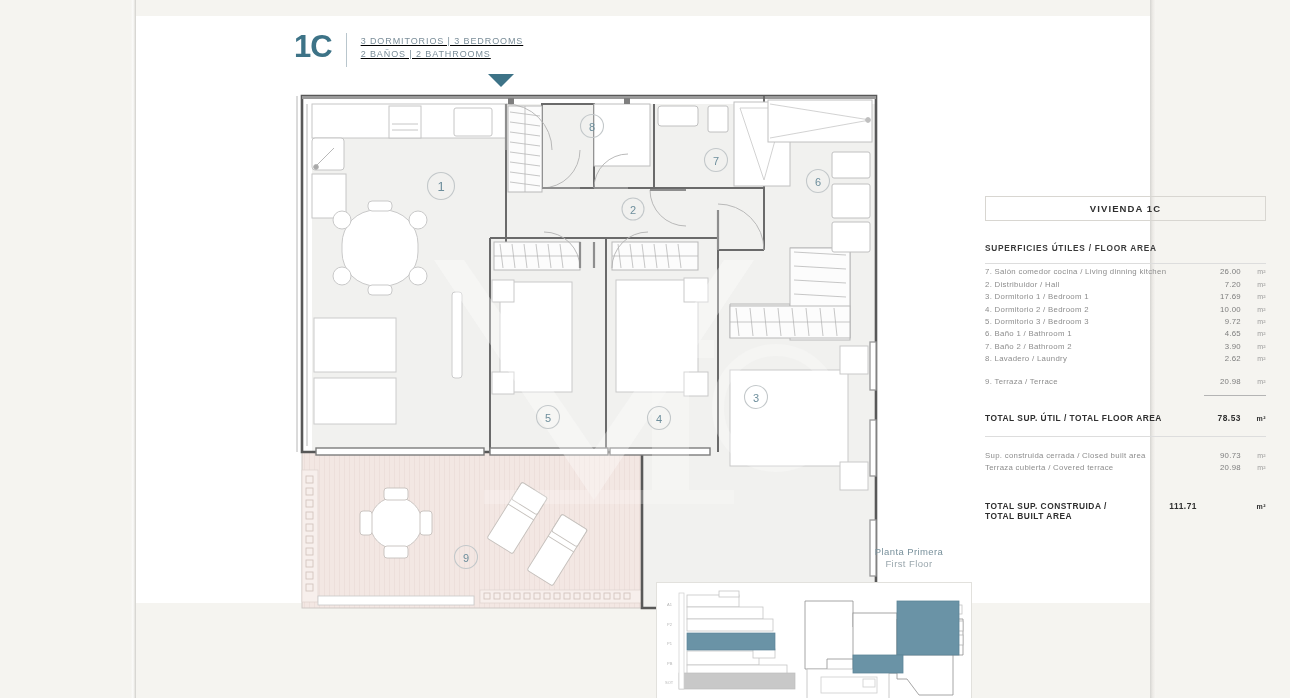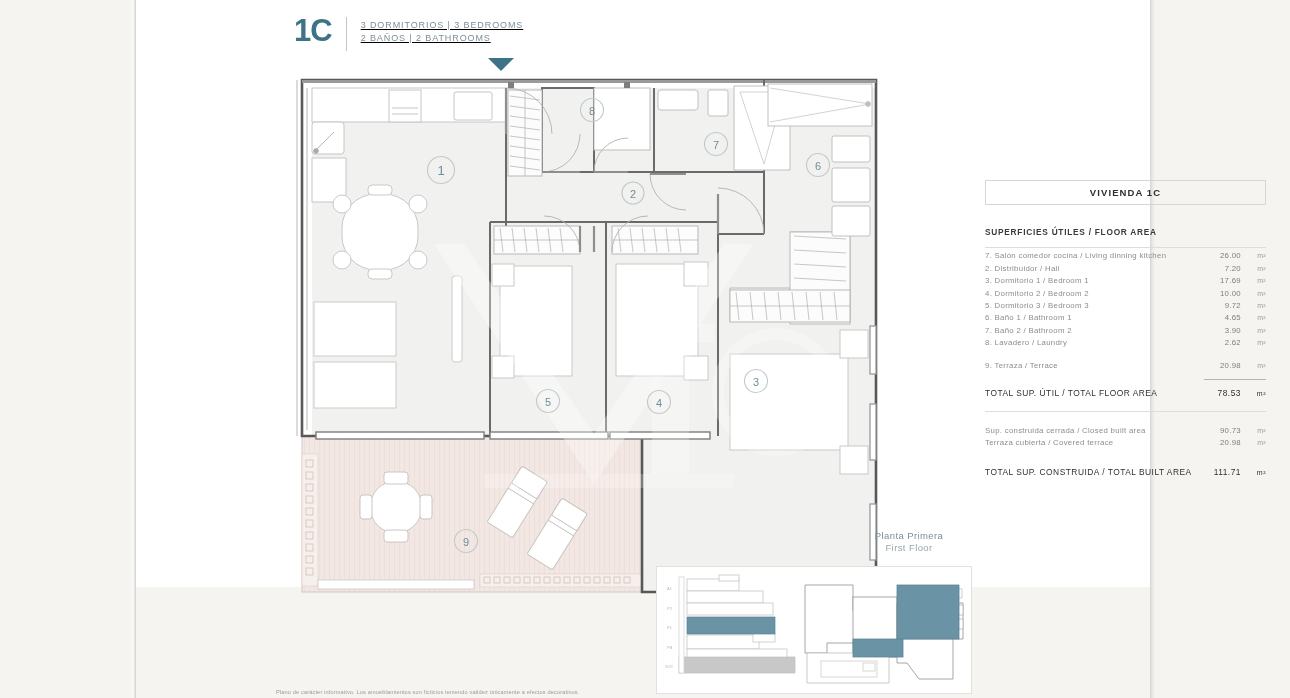--- a/index.html
+++ b/index.html
@@ -13,7 +13,7 @@
 
   
   .sheet{
-    position:absolute;left:136px;top:0;width:1014px;height:587px;
+    position:absolute;left:136px;top:16px;width:1014px;height:587px;
     background:#ffffff;
   }
   .sheet-edge-l{position:absolute;left:131px;top:0;width:5px;height:698px;

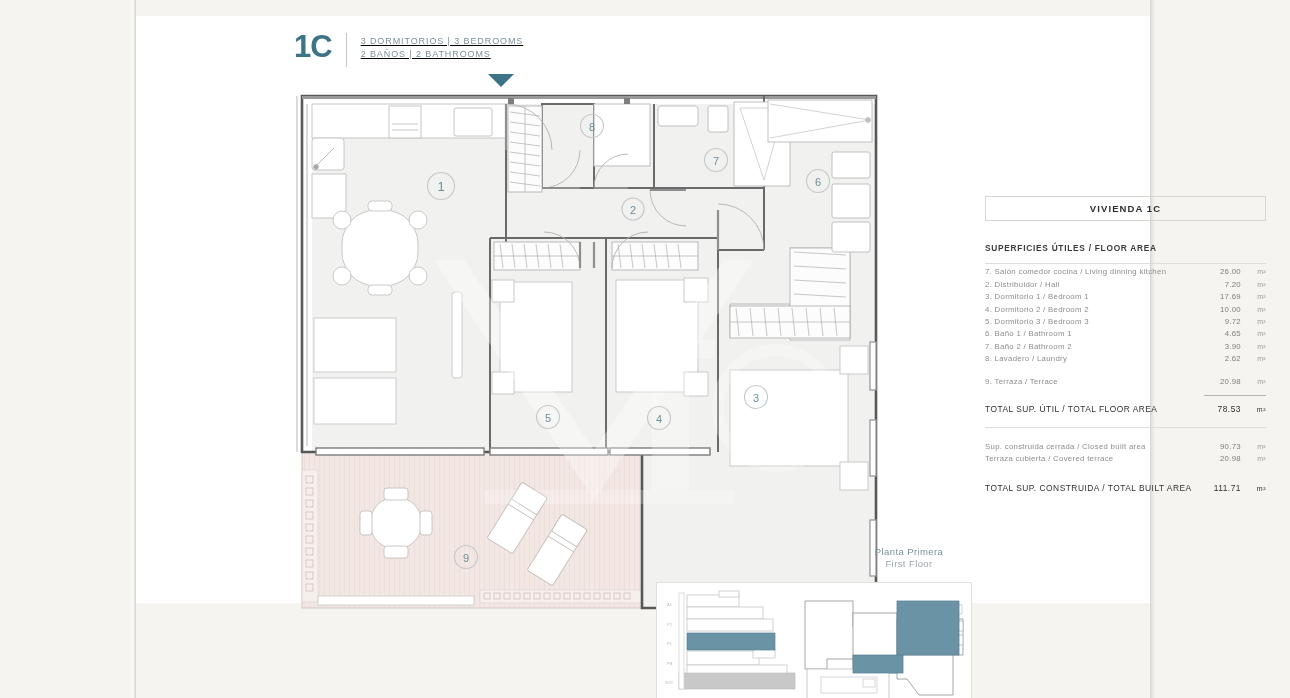--- a/index.html
+++ b/index.html
@@ -61,7 +61,7 @@
   .row .un{width:20px;text-align:right;padding-left:5px;color:#9a9a9a;font-size:7px;}
   .row.gap{padding-top:14px;}
   .row.total{
-    font-size:8.4px;font-weight:normal;color:#2f2f2f;letter-spacing:.5px;padding-top:8px;
+    font-size:8.4px;font-weight:bold;color:#2f2f2f;letter-spacing:.5px;padding-top:8px;margin-top:9px;
   }
   .row.total .vl,.row.total .un{color:#2f2f2f;}
   .tot-rule{height:1px;background:#b4b4b4;width:62px;margin-left:auto;margin-top:9px;}

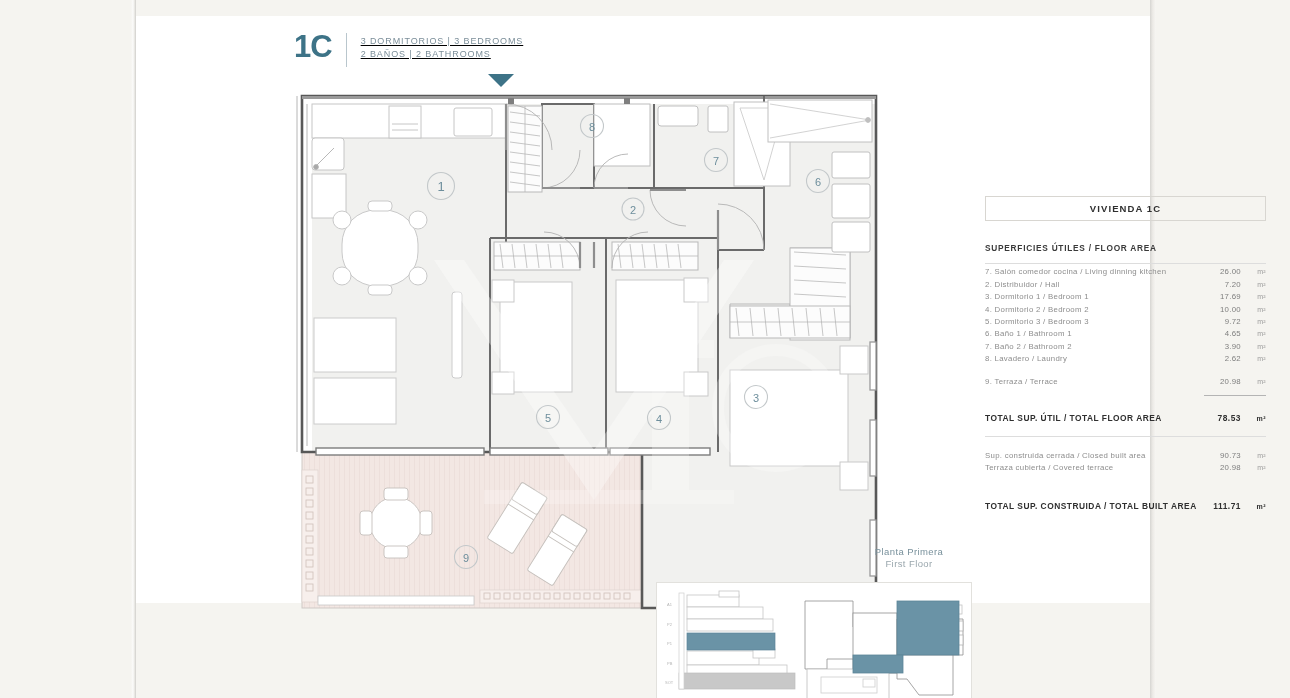--- a/index.html
+++ b/index.html
@@ -507,7 +507,7 @@
           <span class="vl">20.98</span>
           <span class="un">m²</span>
         </div>
-        <div class="row total" style="padding-top:20px;">
+        <div class="row total" style="padding-top:20px;gap:44px;">
           <span class="nm">TOTAL SUP. CONSTRUIDA /  TOTAL BUILT AREA</span>
           <span class="vl">111.71</span>
           <span class="un">m²</span>

